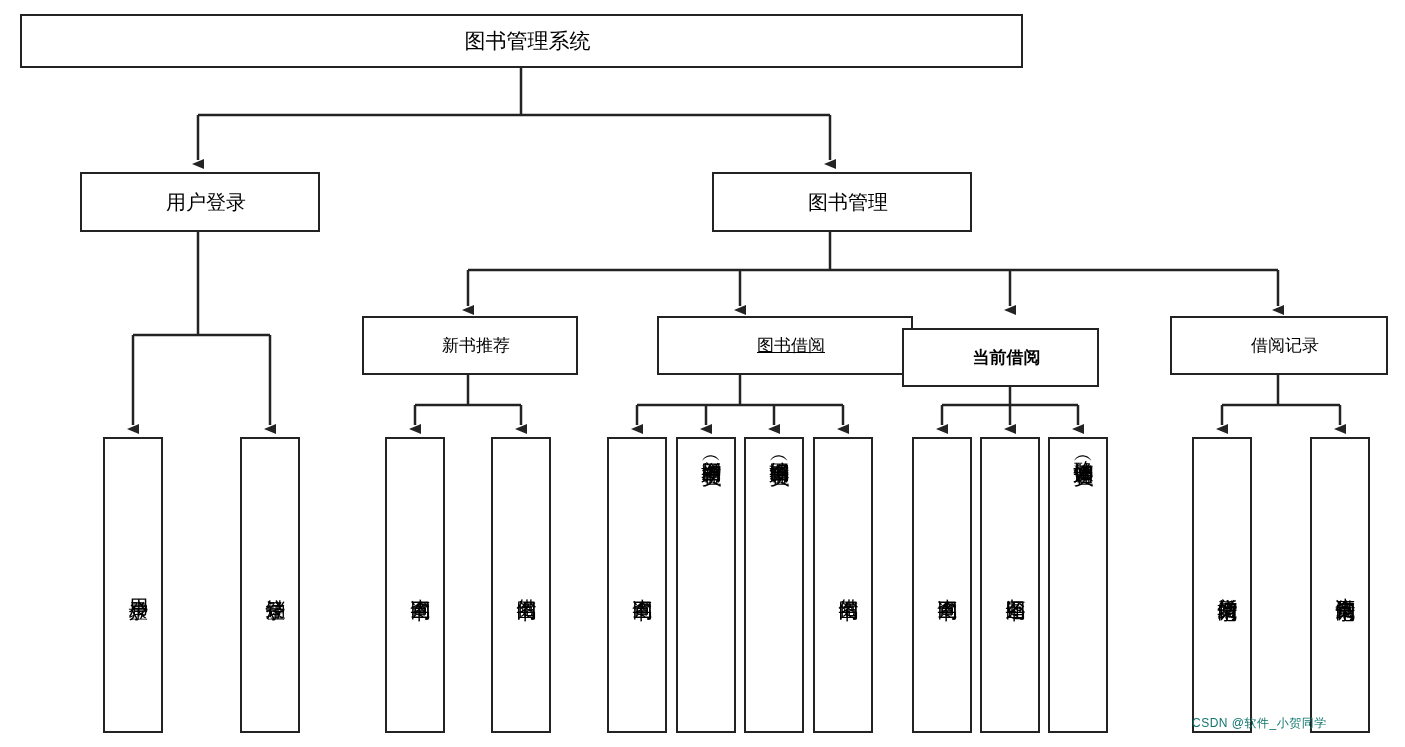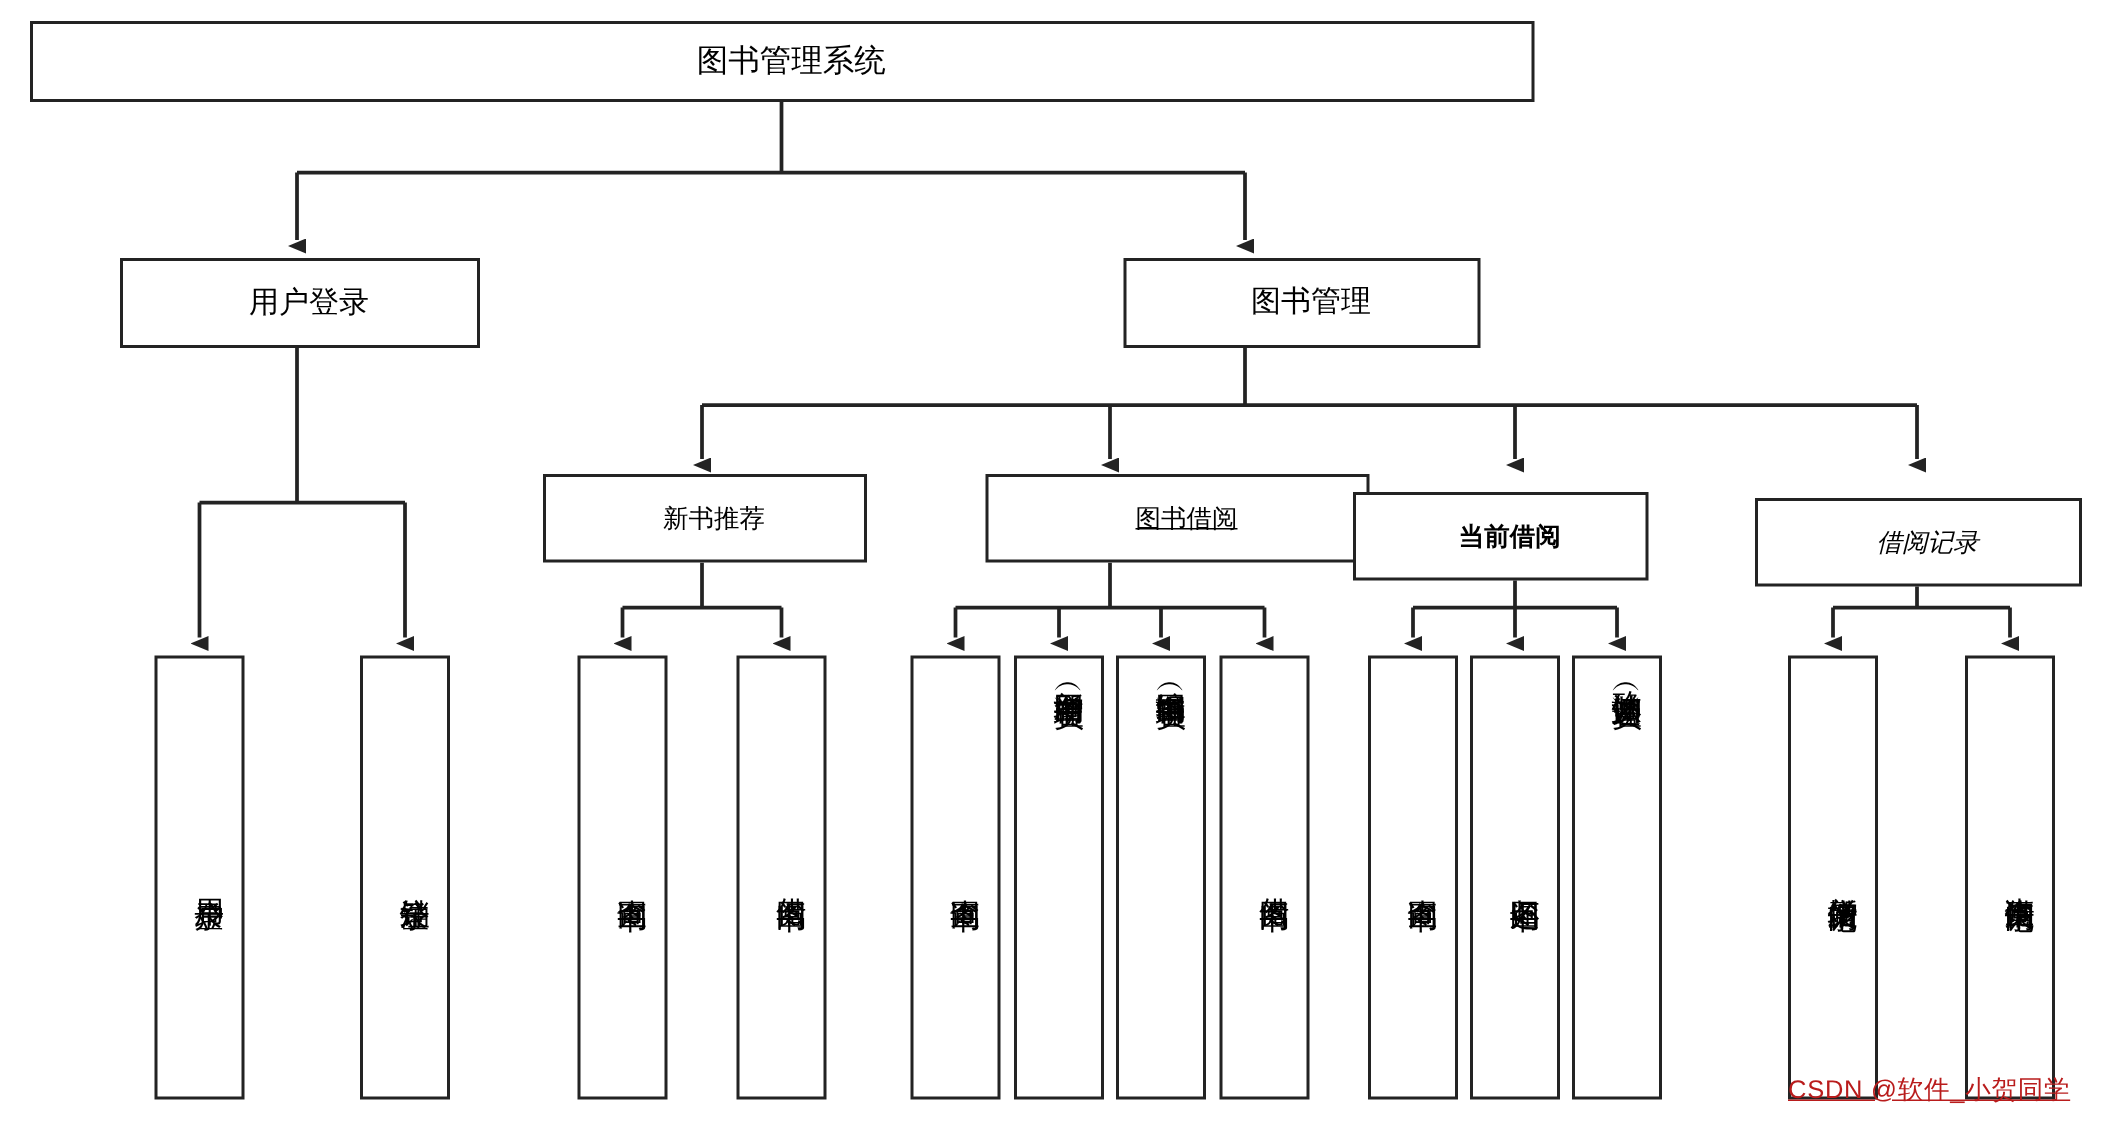--- a/index.html
+++ b/index.html
@@ -139,7 +139,7 @@
   <div class="node h-l2" style="left:80px; top:172px; width:240px; height:60px;">
     <span class="lbl">用户登录</span>
   </div>
-  <div class="node h-l2" style="left:749px; top:172px; width:238px; height:60px;font-family:Liberation Mono, monospace;">
+  <div class="node h-l2" style="left:712px; top:172px; width:260px; height:60px;">
     <span class="lbl">图书管理</span>
   </div>
 

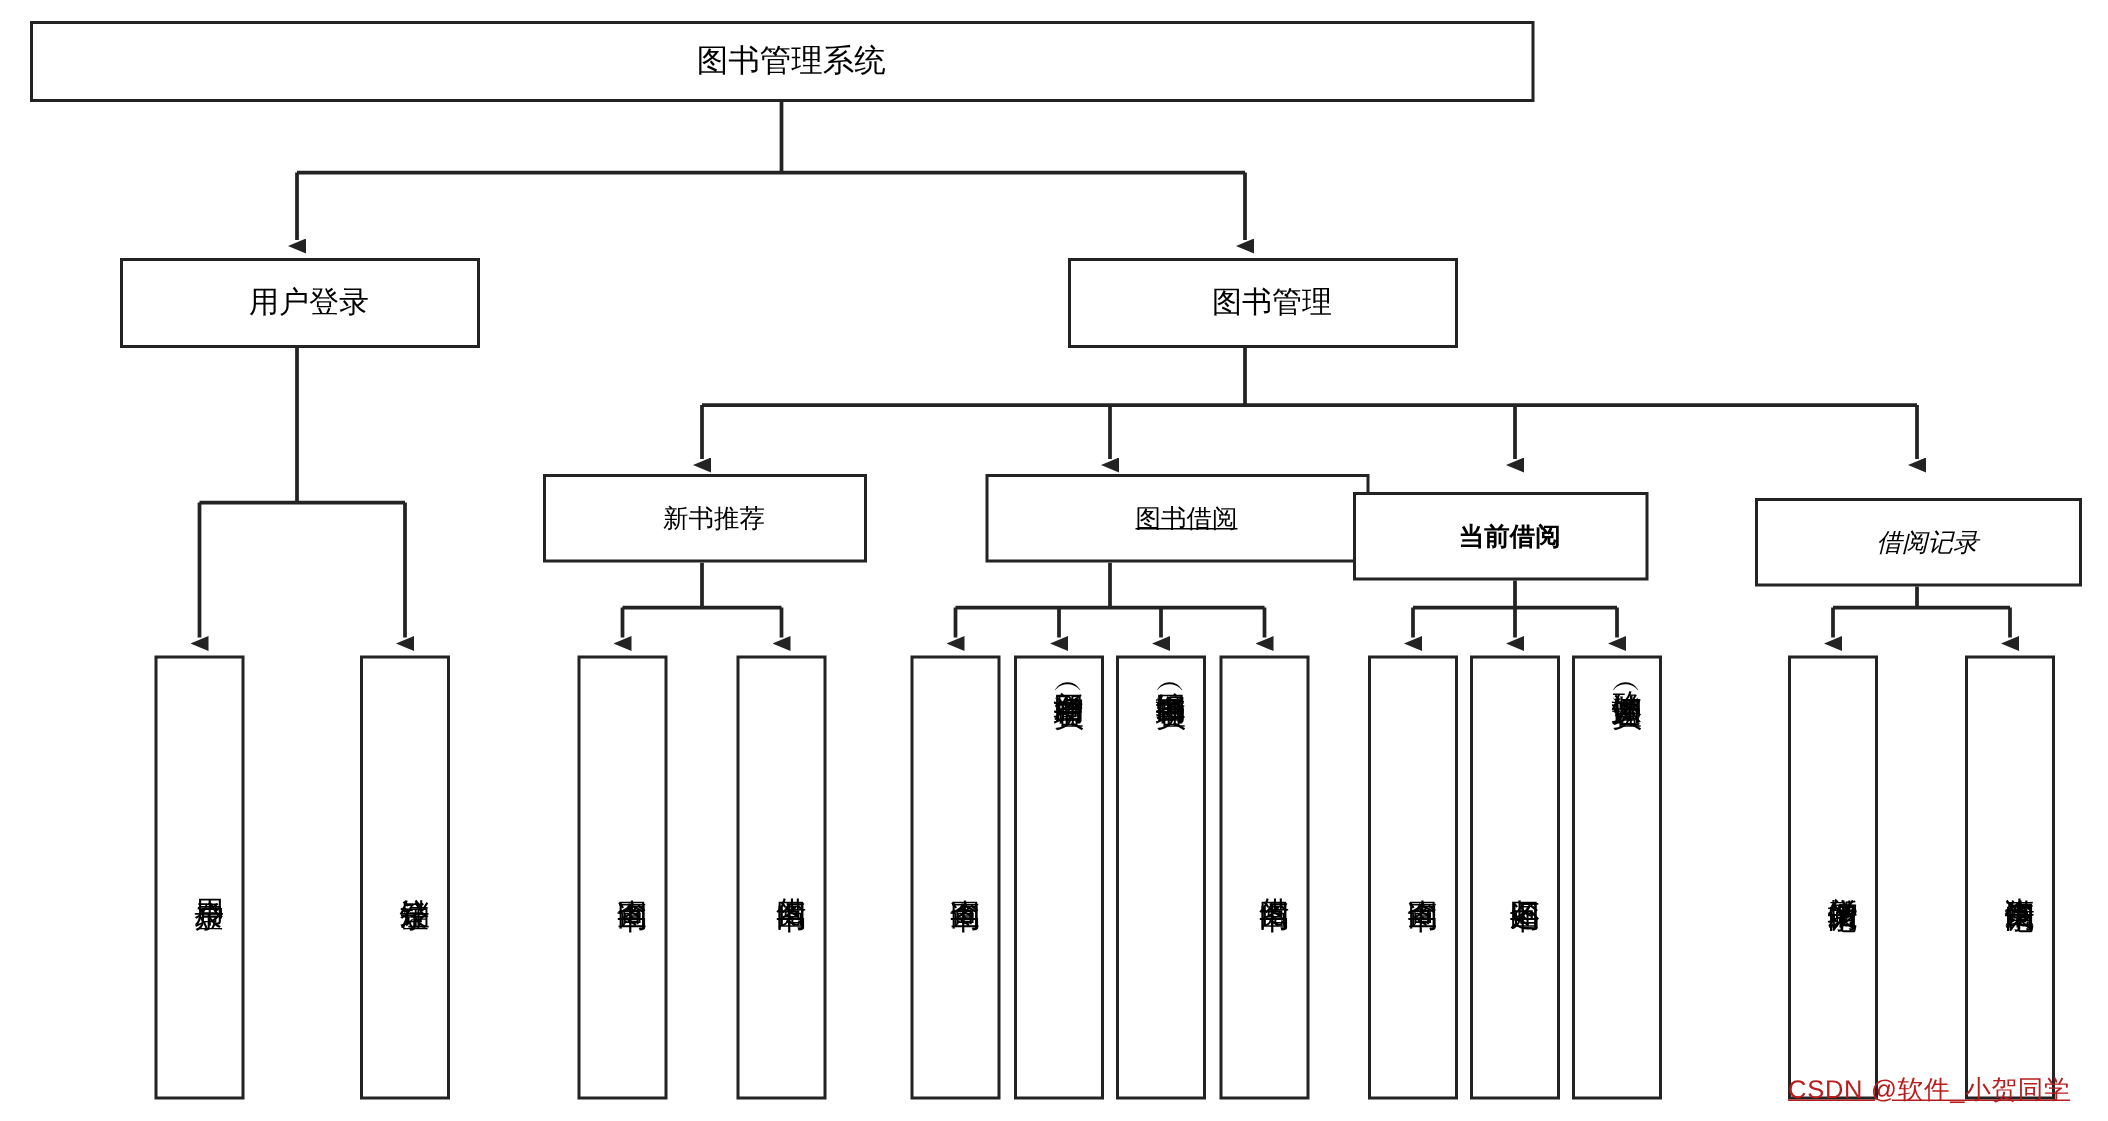--- a/index.html
+++ b/index.html
@@ -152,7 +152,7 @@
   <div class="node h-l3" style="left:902px; top:328px; width:197px; height:59px;font-weight:bold;">
     <span class="lbl">当前借阅</span>
   </div>
-  <div class="node h-l3" style="left:1170px; top:332px; width:218px; height:59px;font-style:italic;">
+  <div class="node h-l3" style="left:1170px; top:316px; width:218px; height:59px;">
     <span class="lbl">借阅记录</span>
   </div>
 

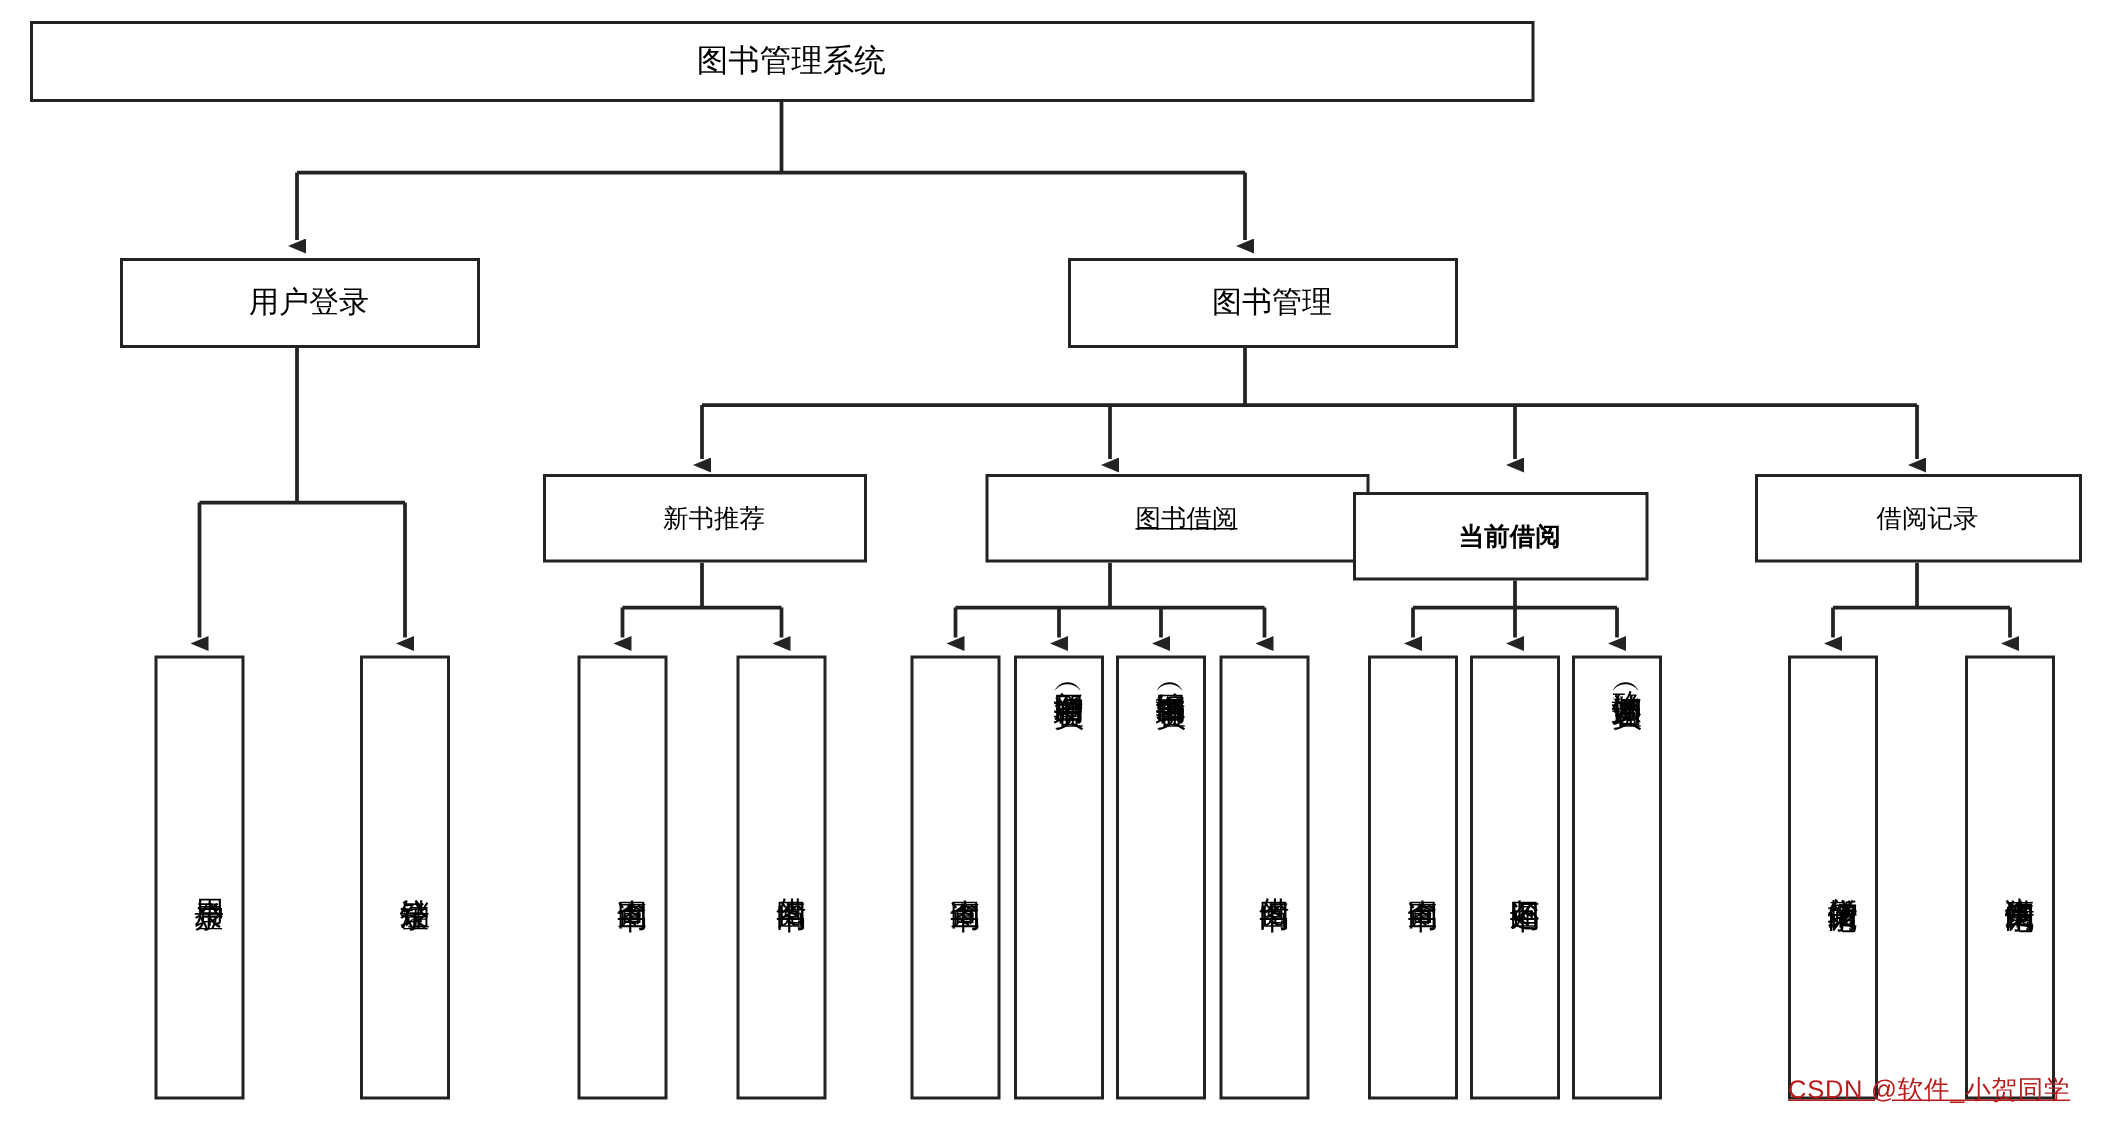--- a/index.html
+++ b/index.html
@@ -67,11 +67,10 @@
   }
   .watermark {
     position: absolute;
-    font-size: 17px;
-    color: #b91c1c;
+    font-size: 12px;
+    color: #0f766e;
     white-space: nowrap;
     letter-spacing: 0.5px;
-    text-decoration: underline;
   }
 </style>
 </head>

